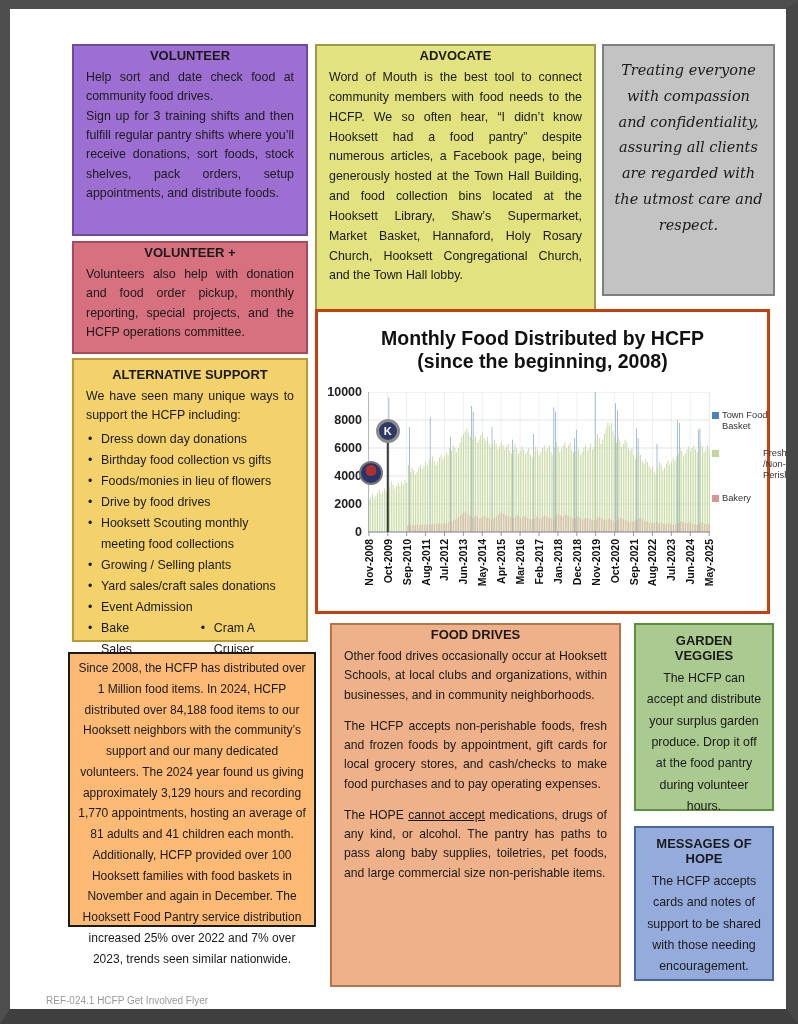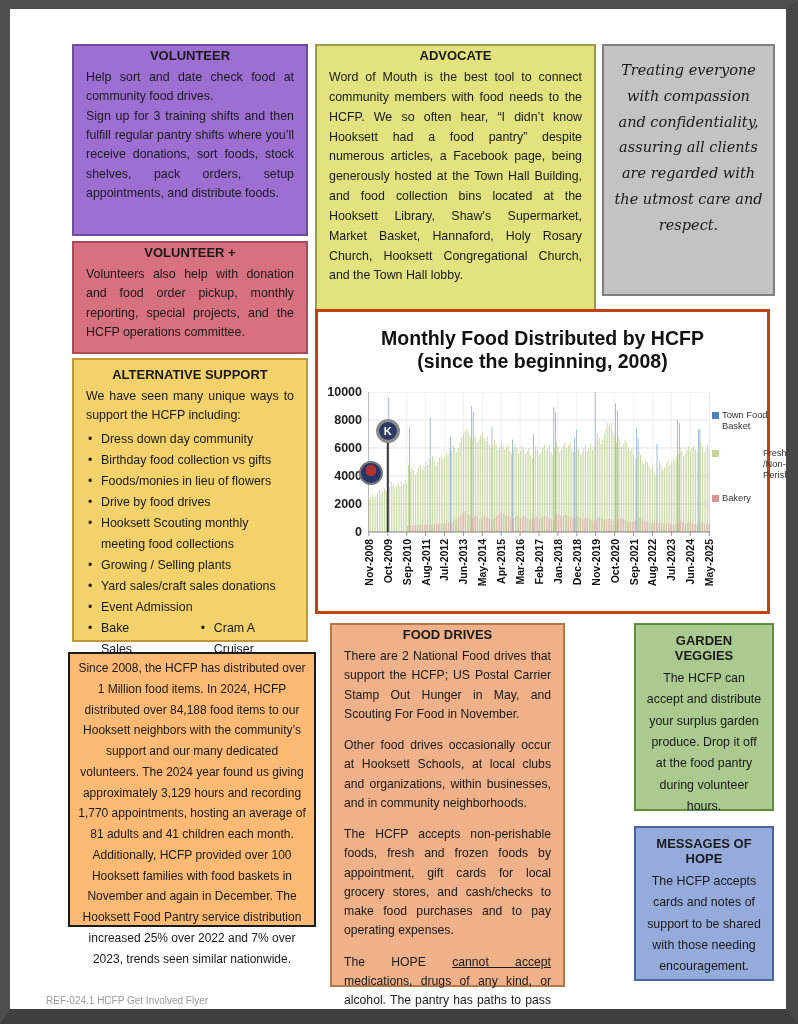--- a/index.html
+++ b/index.html
@@ -75,7 +75,7 @@
     <h3>ALTERNATIVE SUPPORT</h3>
     <p>We have seen many unique ways to support the HCFP including:</p>
     <ul>
-      <li>Dress down day community</li>
+      <li>Dress down day donations</li>
       <li>Birthday food collection vs gifts</li>
       <li>Foods/monies in lieu of flowers</li>
       <li>Drive by food drives</li>

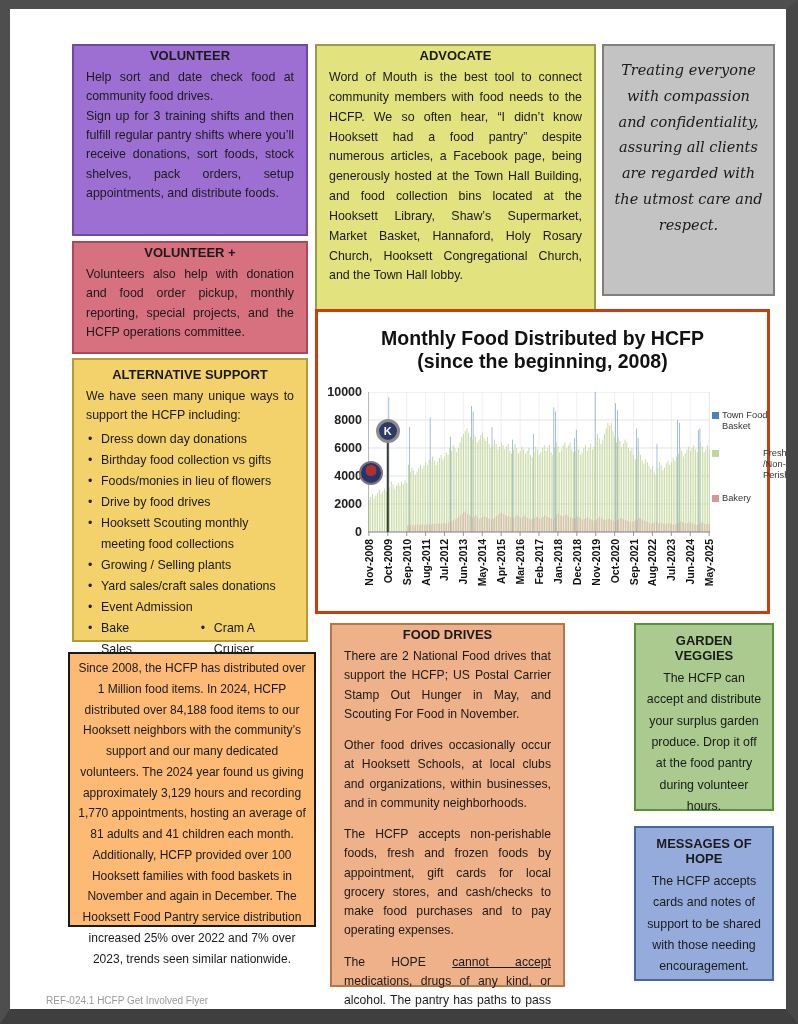--- a/index.html
+++ b/index.html
@@ -33,7 +33,7 @@
   .stats{left:58px;top:643px;width:248px;height:275px;background:#fdba74;border-color:#1a1a1a;border-width:2px;padding:4px 8px;}
   .stats p{text-align:center;font-size:12px;line-height:1.73;}
 
-  .food-drives{left:320px;top:614px;width:235px;height:364px;background:#efb189;border-color:#b5764a;}
+  .food-drives{left:320px;top:614px;width:291px;height:364px;background:#efb189;border-color:#b5764a;}
   .food-drives p{font-size:12.2px;line-height:1.58;margin-bottom:12px;}
   .food-drives .ul-seg{text-decoration:underline;}
 

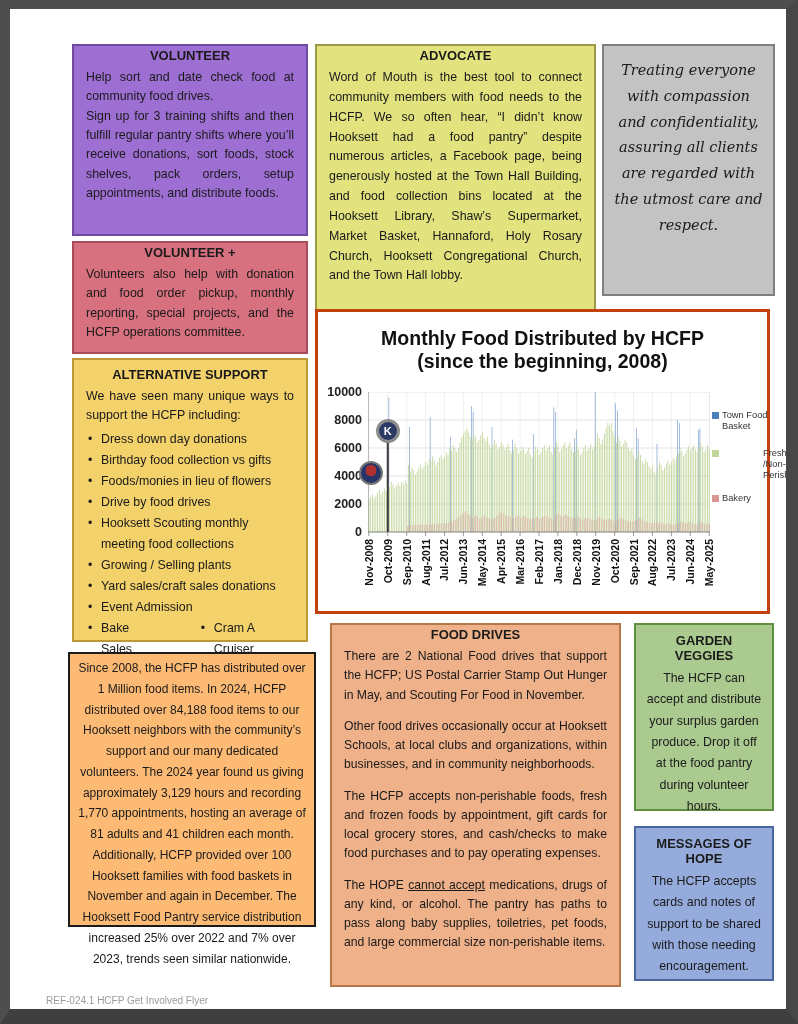--- a/index.html
+++ b/index.html
@@ -605,7 +605,6 @@
 
   <div class="box food-drives">
     <h3>FOOD DRIVES</h3>
-    <p>There are 2 National Food drives that support the HCFP; US Postal Carrier Stamp Out Hunger in May, and Scouting For Food in November.</p>
     <p>Other food drives occasionally occur at Hooksett Schools, at local clubs and organizations, within businesses, and in community neighborhoods.</p>
     <p>The HCFP accepts non-perishable foods, fresh and frozen foods by appointment, gift cards for local grocery stores, and cash/checks to make food purchases and to pay operating expenses.</p>
     <p><span>The HOPE </span><span class="ul-seg">cannot accept</span><span> medications, drugs of any kind, or alcohol.  The pantry has paths to pass along baby supplies, toiletries, pet foods, and large commercial size non-perishable items.</span></p>

